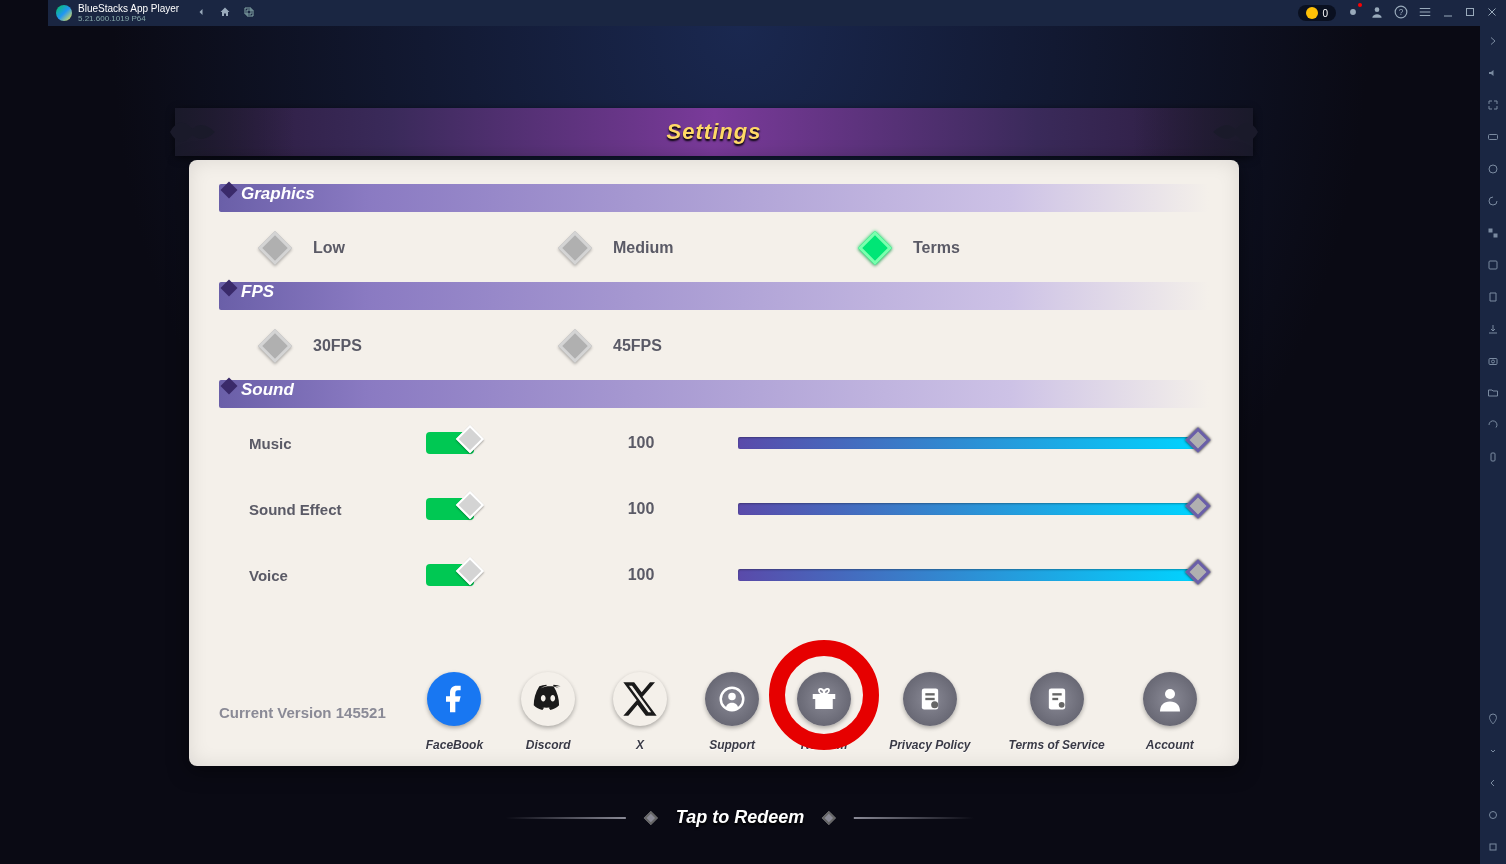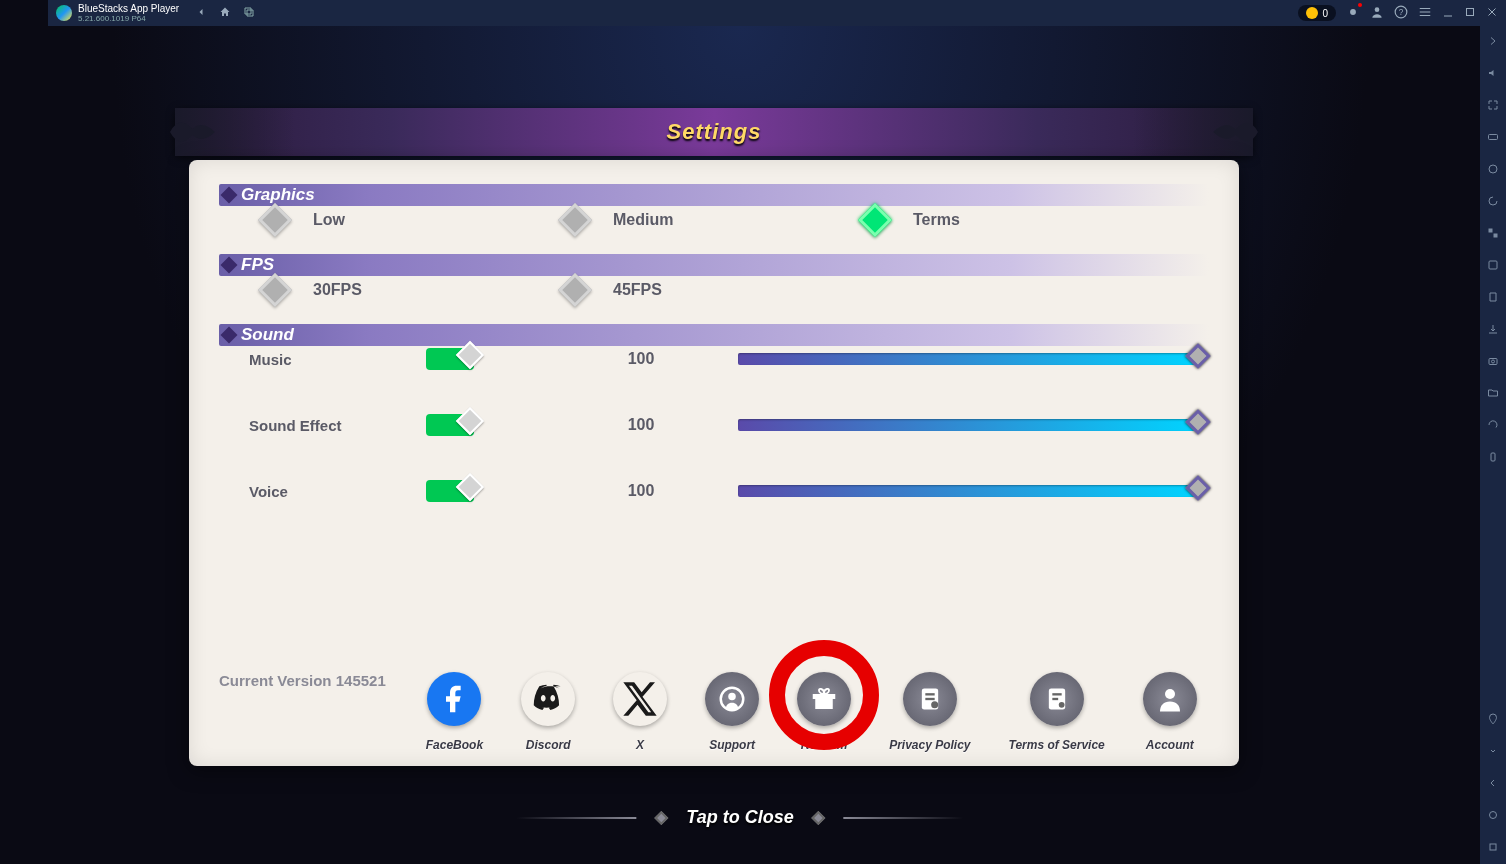--- a/index.html
+++ b/index.html
@@ -43,7 +43,7 @@
 .card { position: absolute; top: 52px; left: 14px; width: 1050px; height: 606px; background: #f4f0ea; border-radius: 8px; padding: 24px 30px 12px 30px; box-shadow: inset 0 0 20px rgba(0,0,0,.1), 0 4px 20px rgba(0,0,0,.5); }
 
 
-.section-head { height: 22px; background: linear-gradient(90deg, #6a5fa8 0%, #8a7ac2 15%, #cdc2e6 80%, #f4f0ea 100%); display:flex; align-items:center; padding-left: 22px; font-weight: bold; color:#fff; font-size: 17px; position: relative; border-radius: 2px; margin-bottom: 2px; font-style: italic; }
+.section-head { height: 28px; background: linear-gradient(90deg, #6a5fa8 0%, #8a7ac2 15%, #cdc2e6 80%, #f4f0ea 100%); display:flex; padding-left: 22px; font-weight: bold; color:#fff; font-size: 17px; position: relative; border-radius: 2px; margin-bottom: 24px; font-style: italic; }
 .section-head::before { content:''; position:absolute; left:4px; width:12px;height:12px; background:#3a2a6a; transform: rotate(45deg); }
 
 

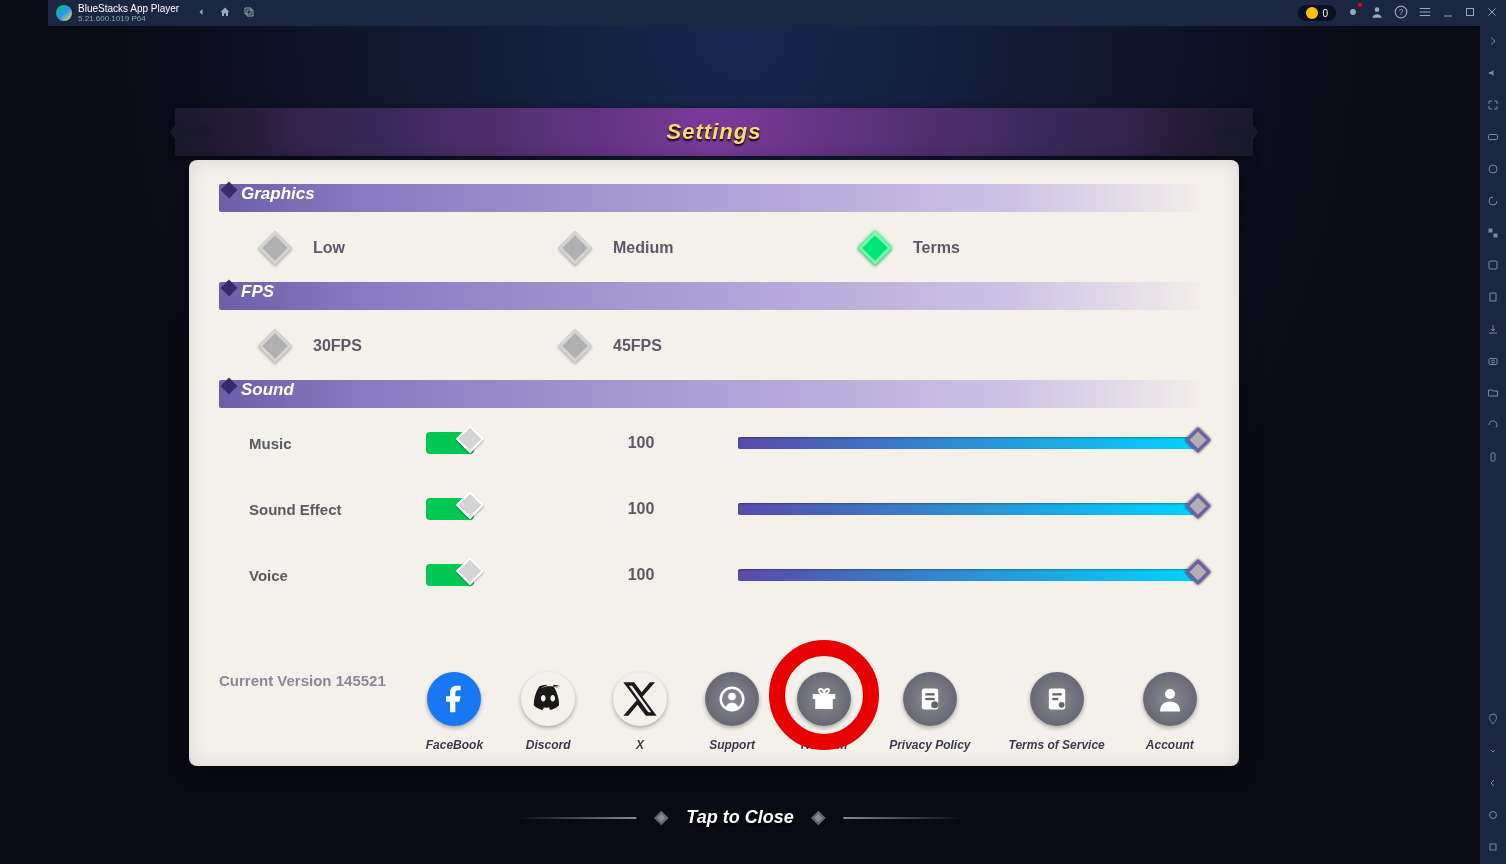--- a/index.html
+++ b/index.html
@@ -62,7 +62,7 @@
 .slider .knob { position:absolute; right:-8px; top:-6px; width:18px; height:18px; background:#b0b0b0; transform:rotate(45deg); border:3px solid #6a5fa8; box-shadow:0 0 3px #000;}
 
 
-.card-bottom { position:absolute; bottom:14px; left:30px; right:30px; display:flex; }
+.card-bottom { position:absolute; bottom:14px; left:30px; right:30px; display:flex; align-items:center; }
 .version { color:#8a8a96; font-size:15px; font-weight:600; flex:0 0 auto; margin-right: 40px;}
 .social { display:flex; gap: 38px; align-items:flex-end;}
 .social-item { display:flex; flex-direction:column; align-items:center; gap:12px; position:relative;}

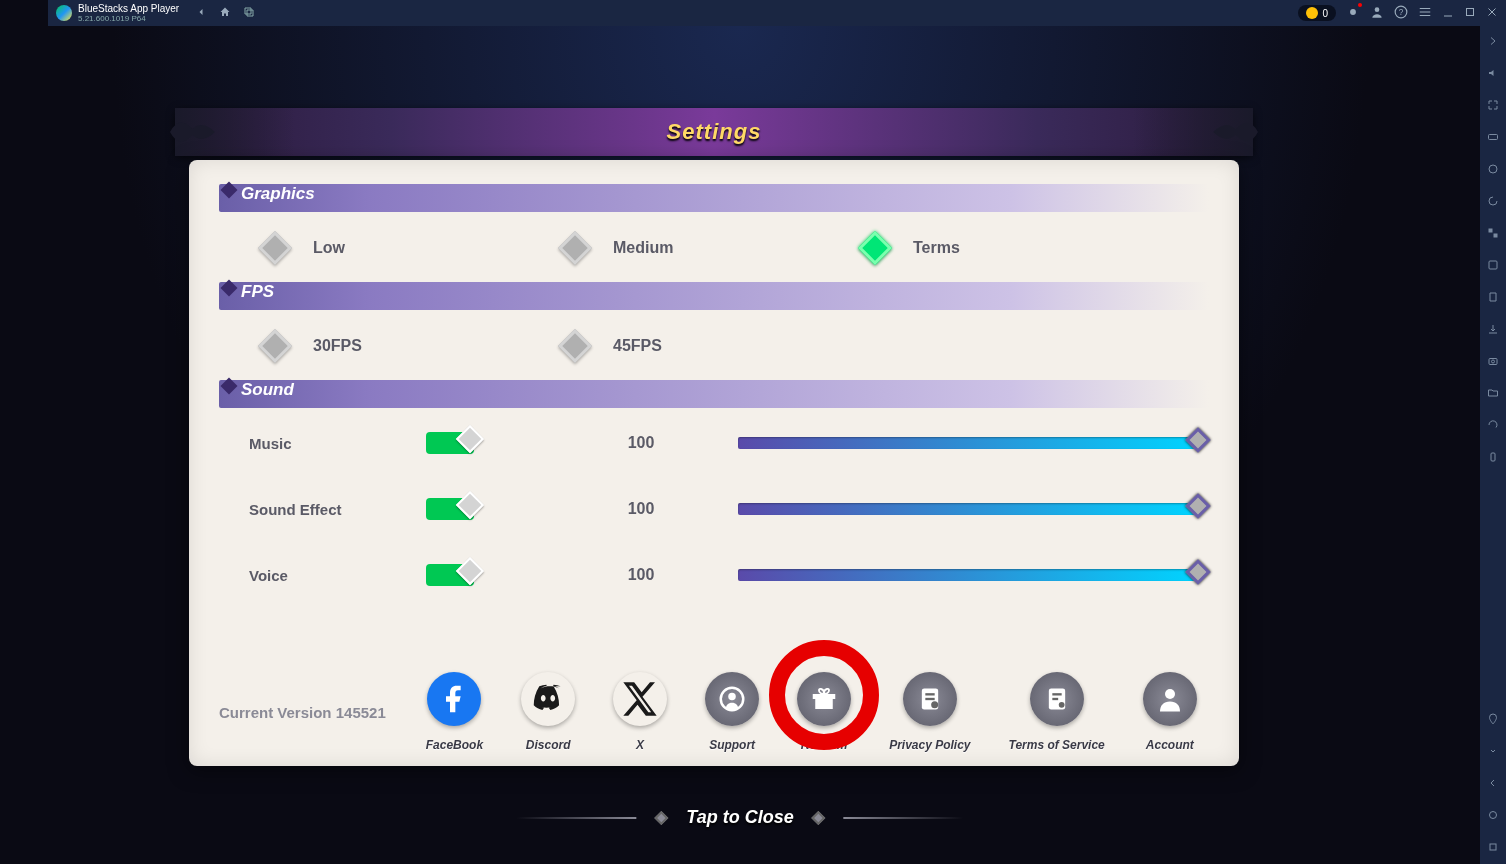--- a/index.html
+++ b/index.html
@@ -407,7 +407,7 @@
   <div class="tap-close">
     <span class="line"></span>
     <span class="dot"></span>
-    <span>Tap to Close</span>
+    <span>Tap to Redeem</span>
     <span class="dot"></span>
     <span class="line r"></span>
   </div>

